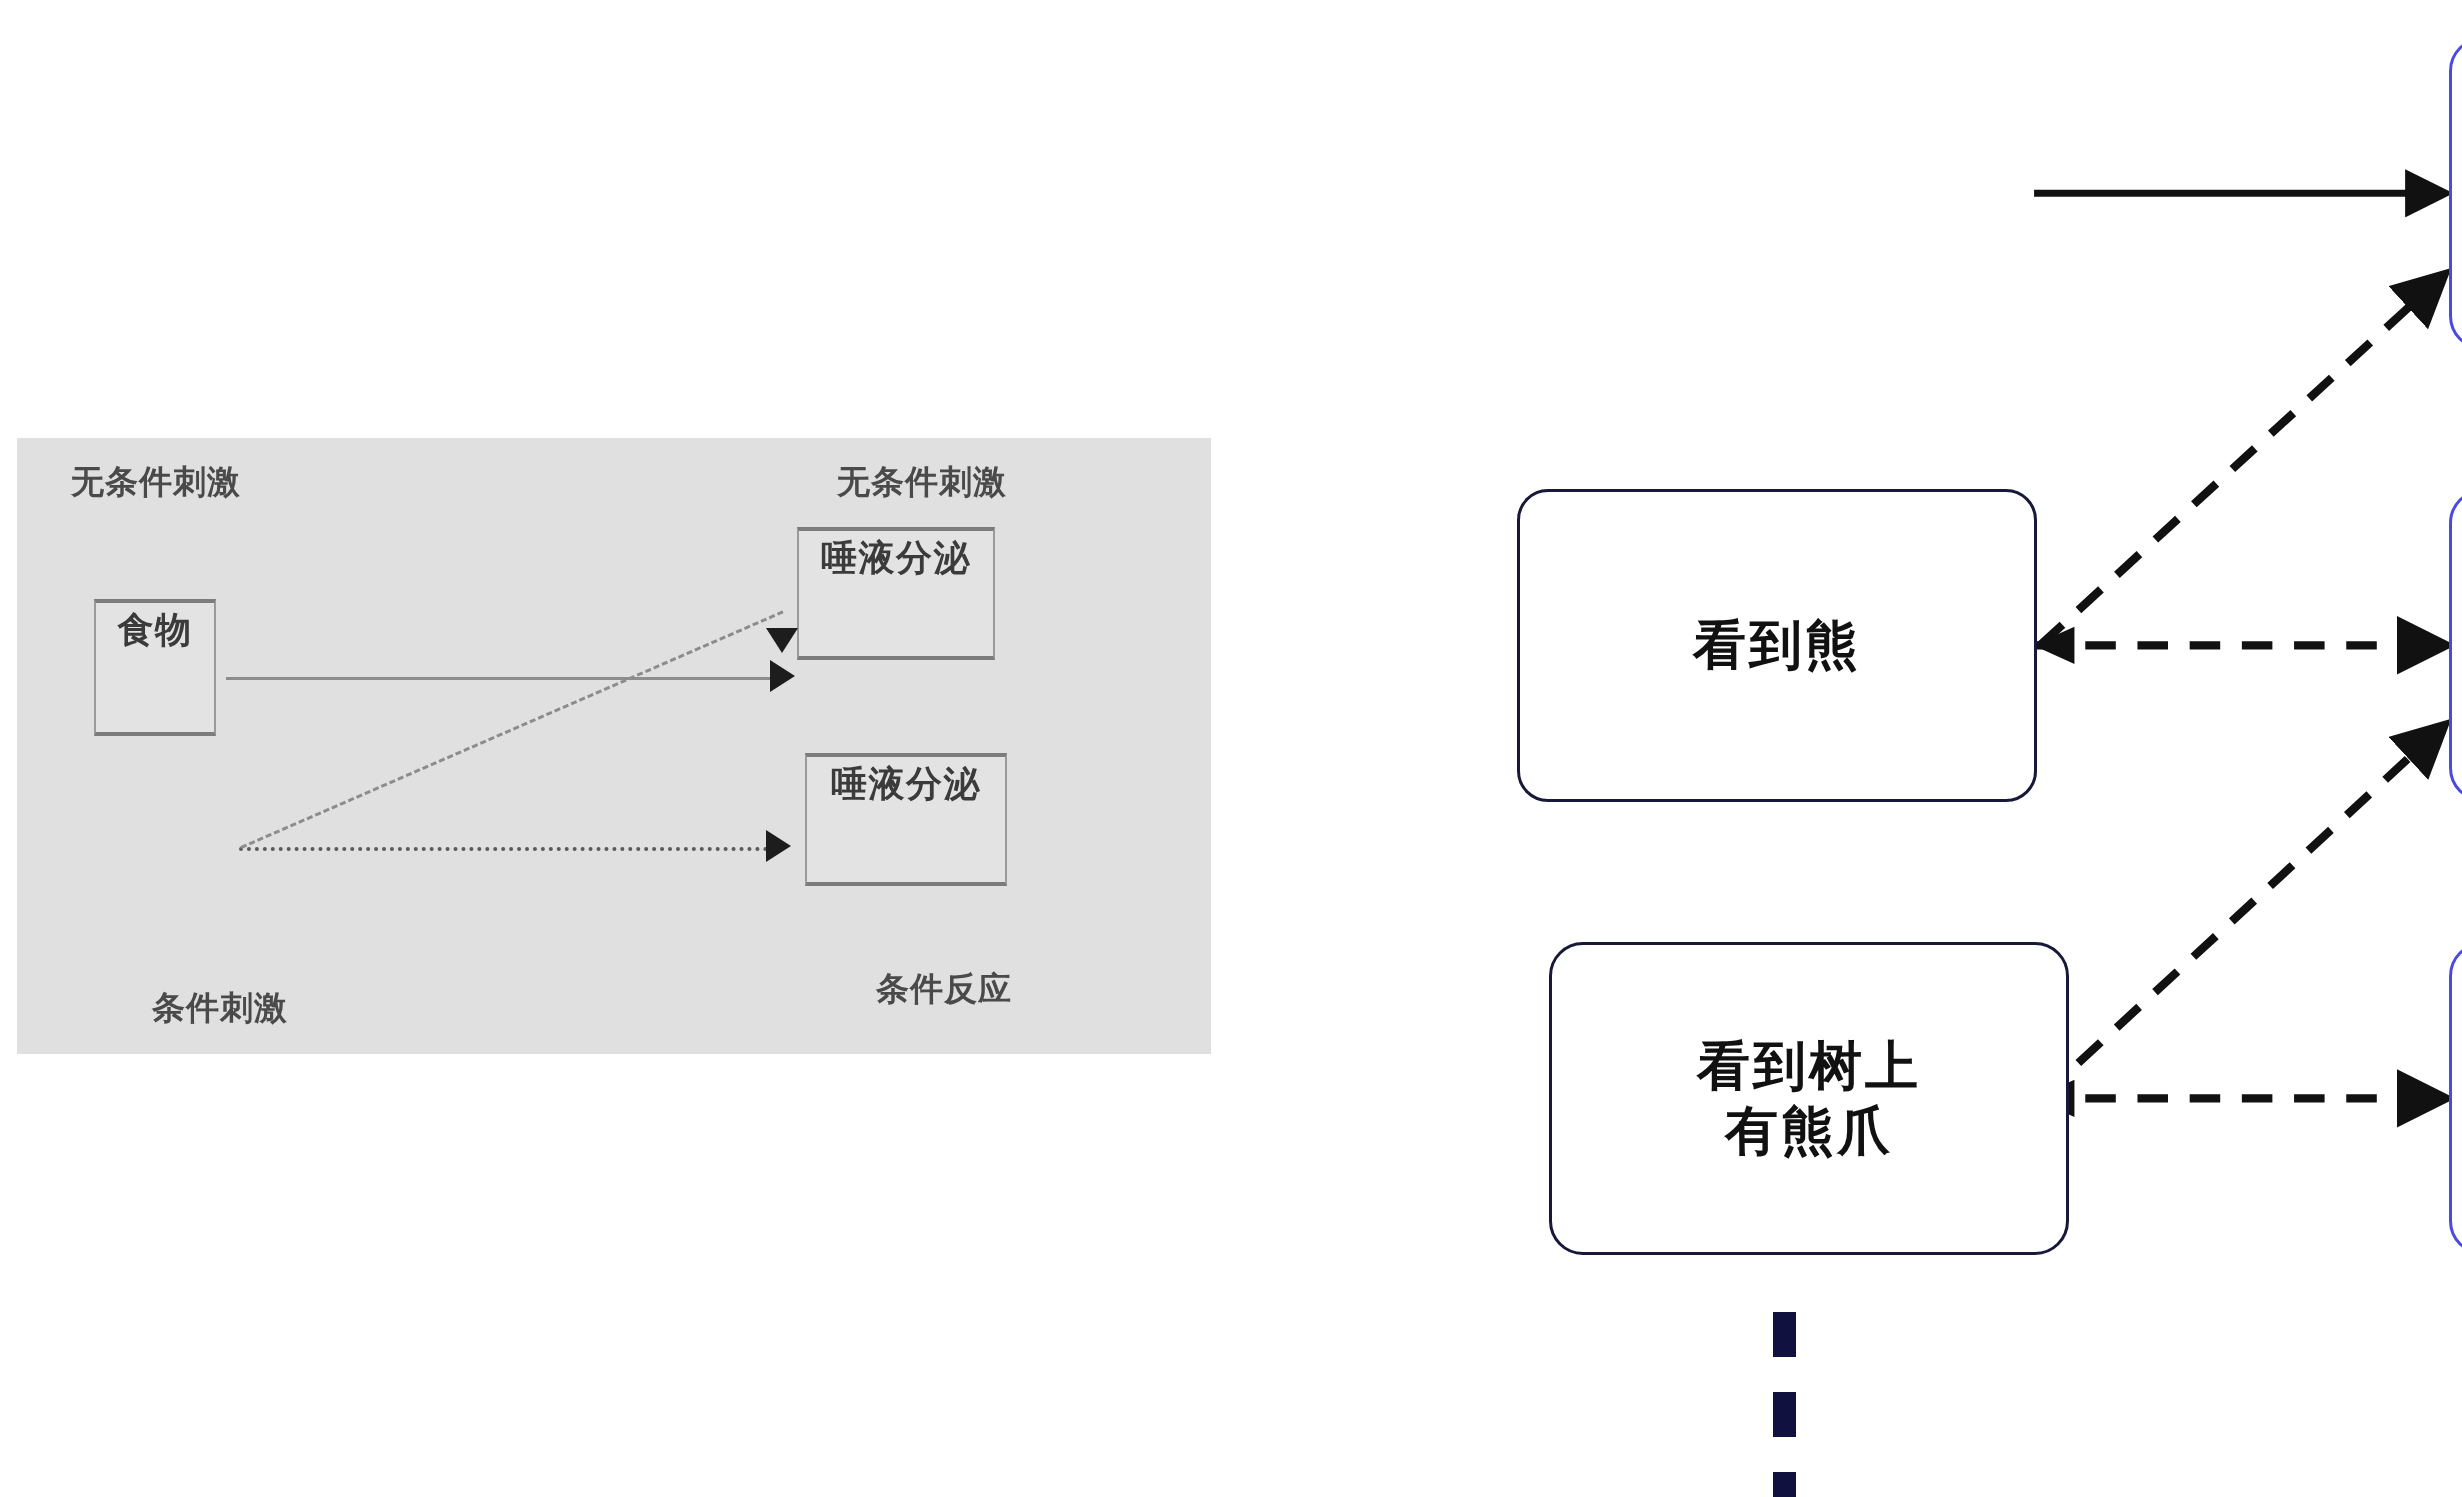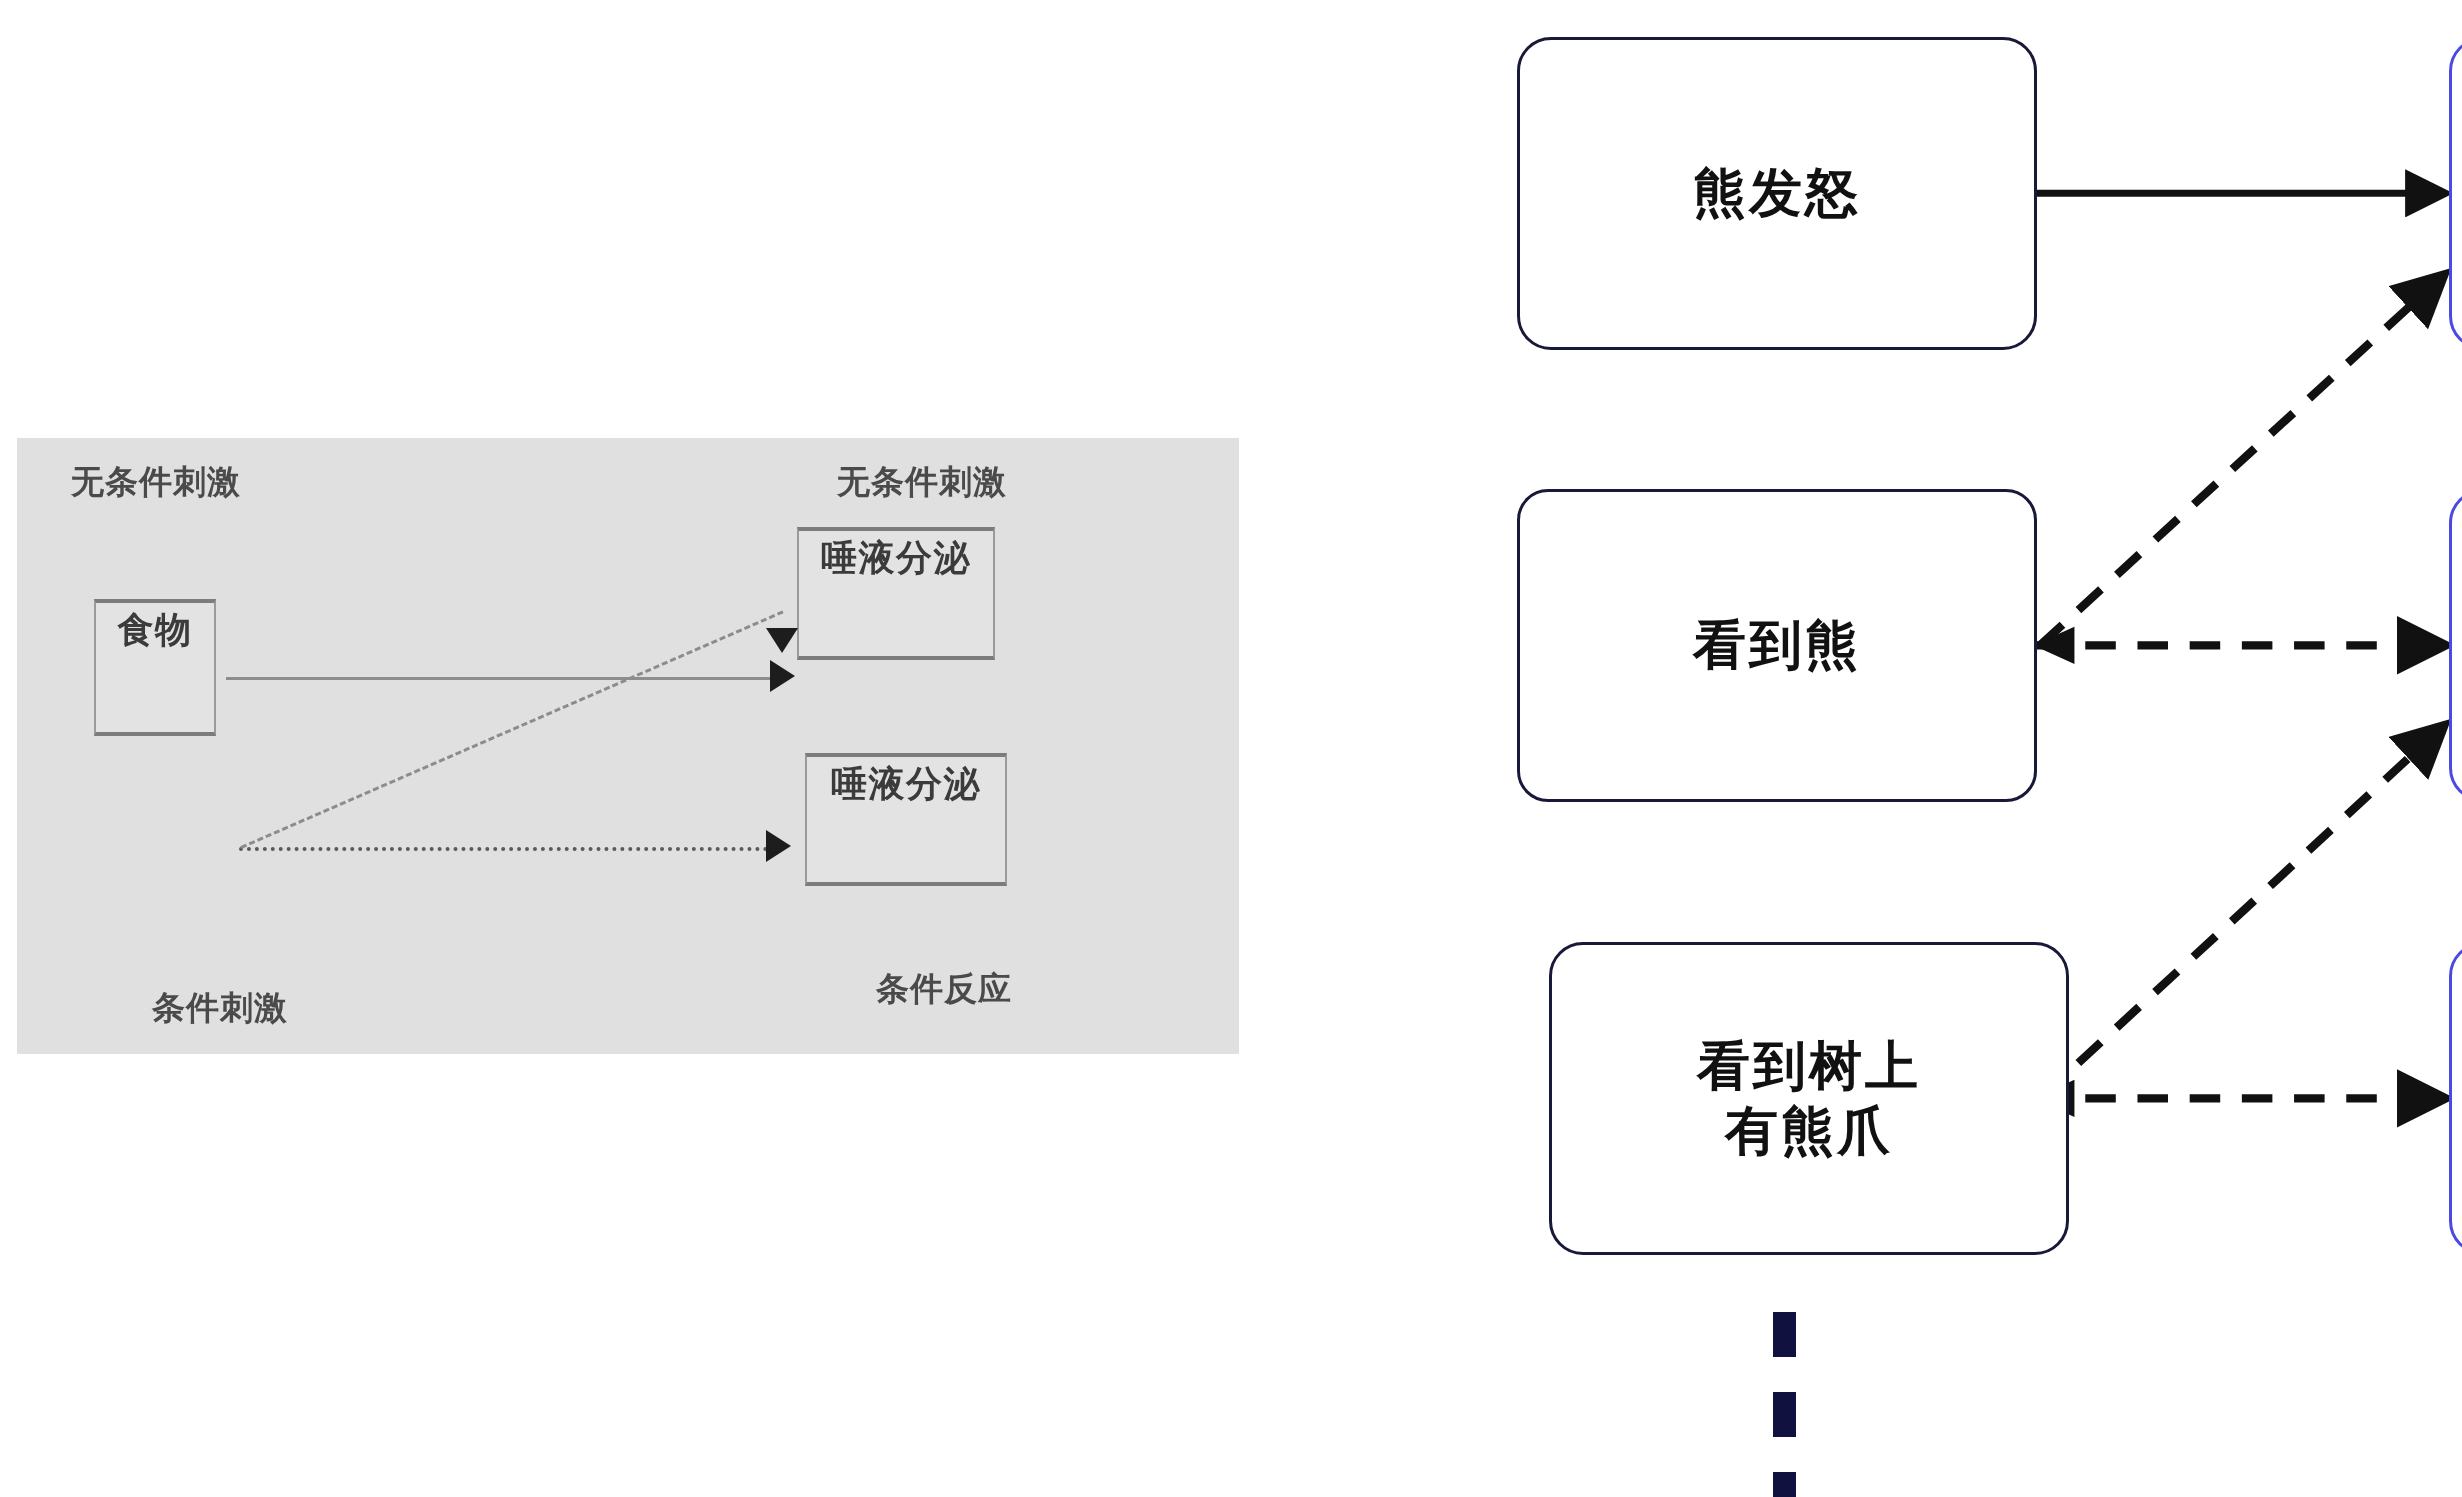--- a/index.html
+++ b/index.html
@@ -142,9 +142,6 @@
     </g>
   </svg>
 
-  <div class="rl-box dark" style="left:64px;top:37px;width:520px;height:313px;">
-    <span class="rl-cn">熊发怒</span>
-  </div>
 
   <div class="rl-box dark" style="left:64px;top:489px;width:520px;height:313px;border-radius:31px;">
     <span class="rl-cn">看到熊</span>

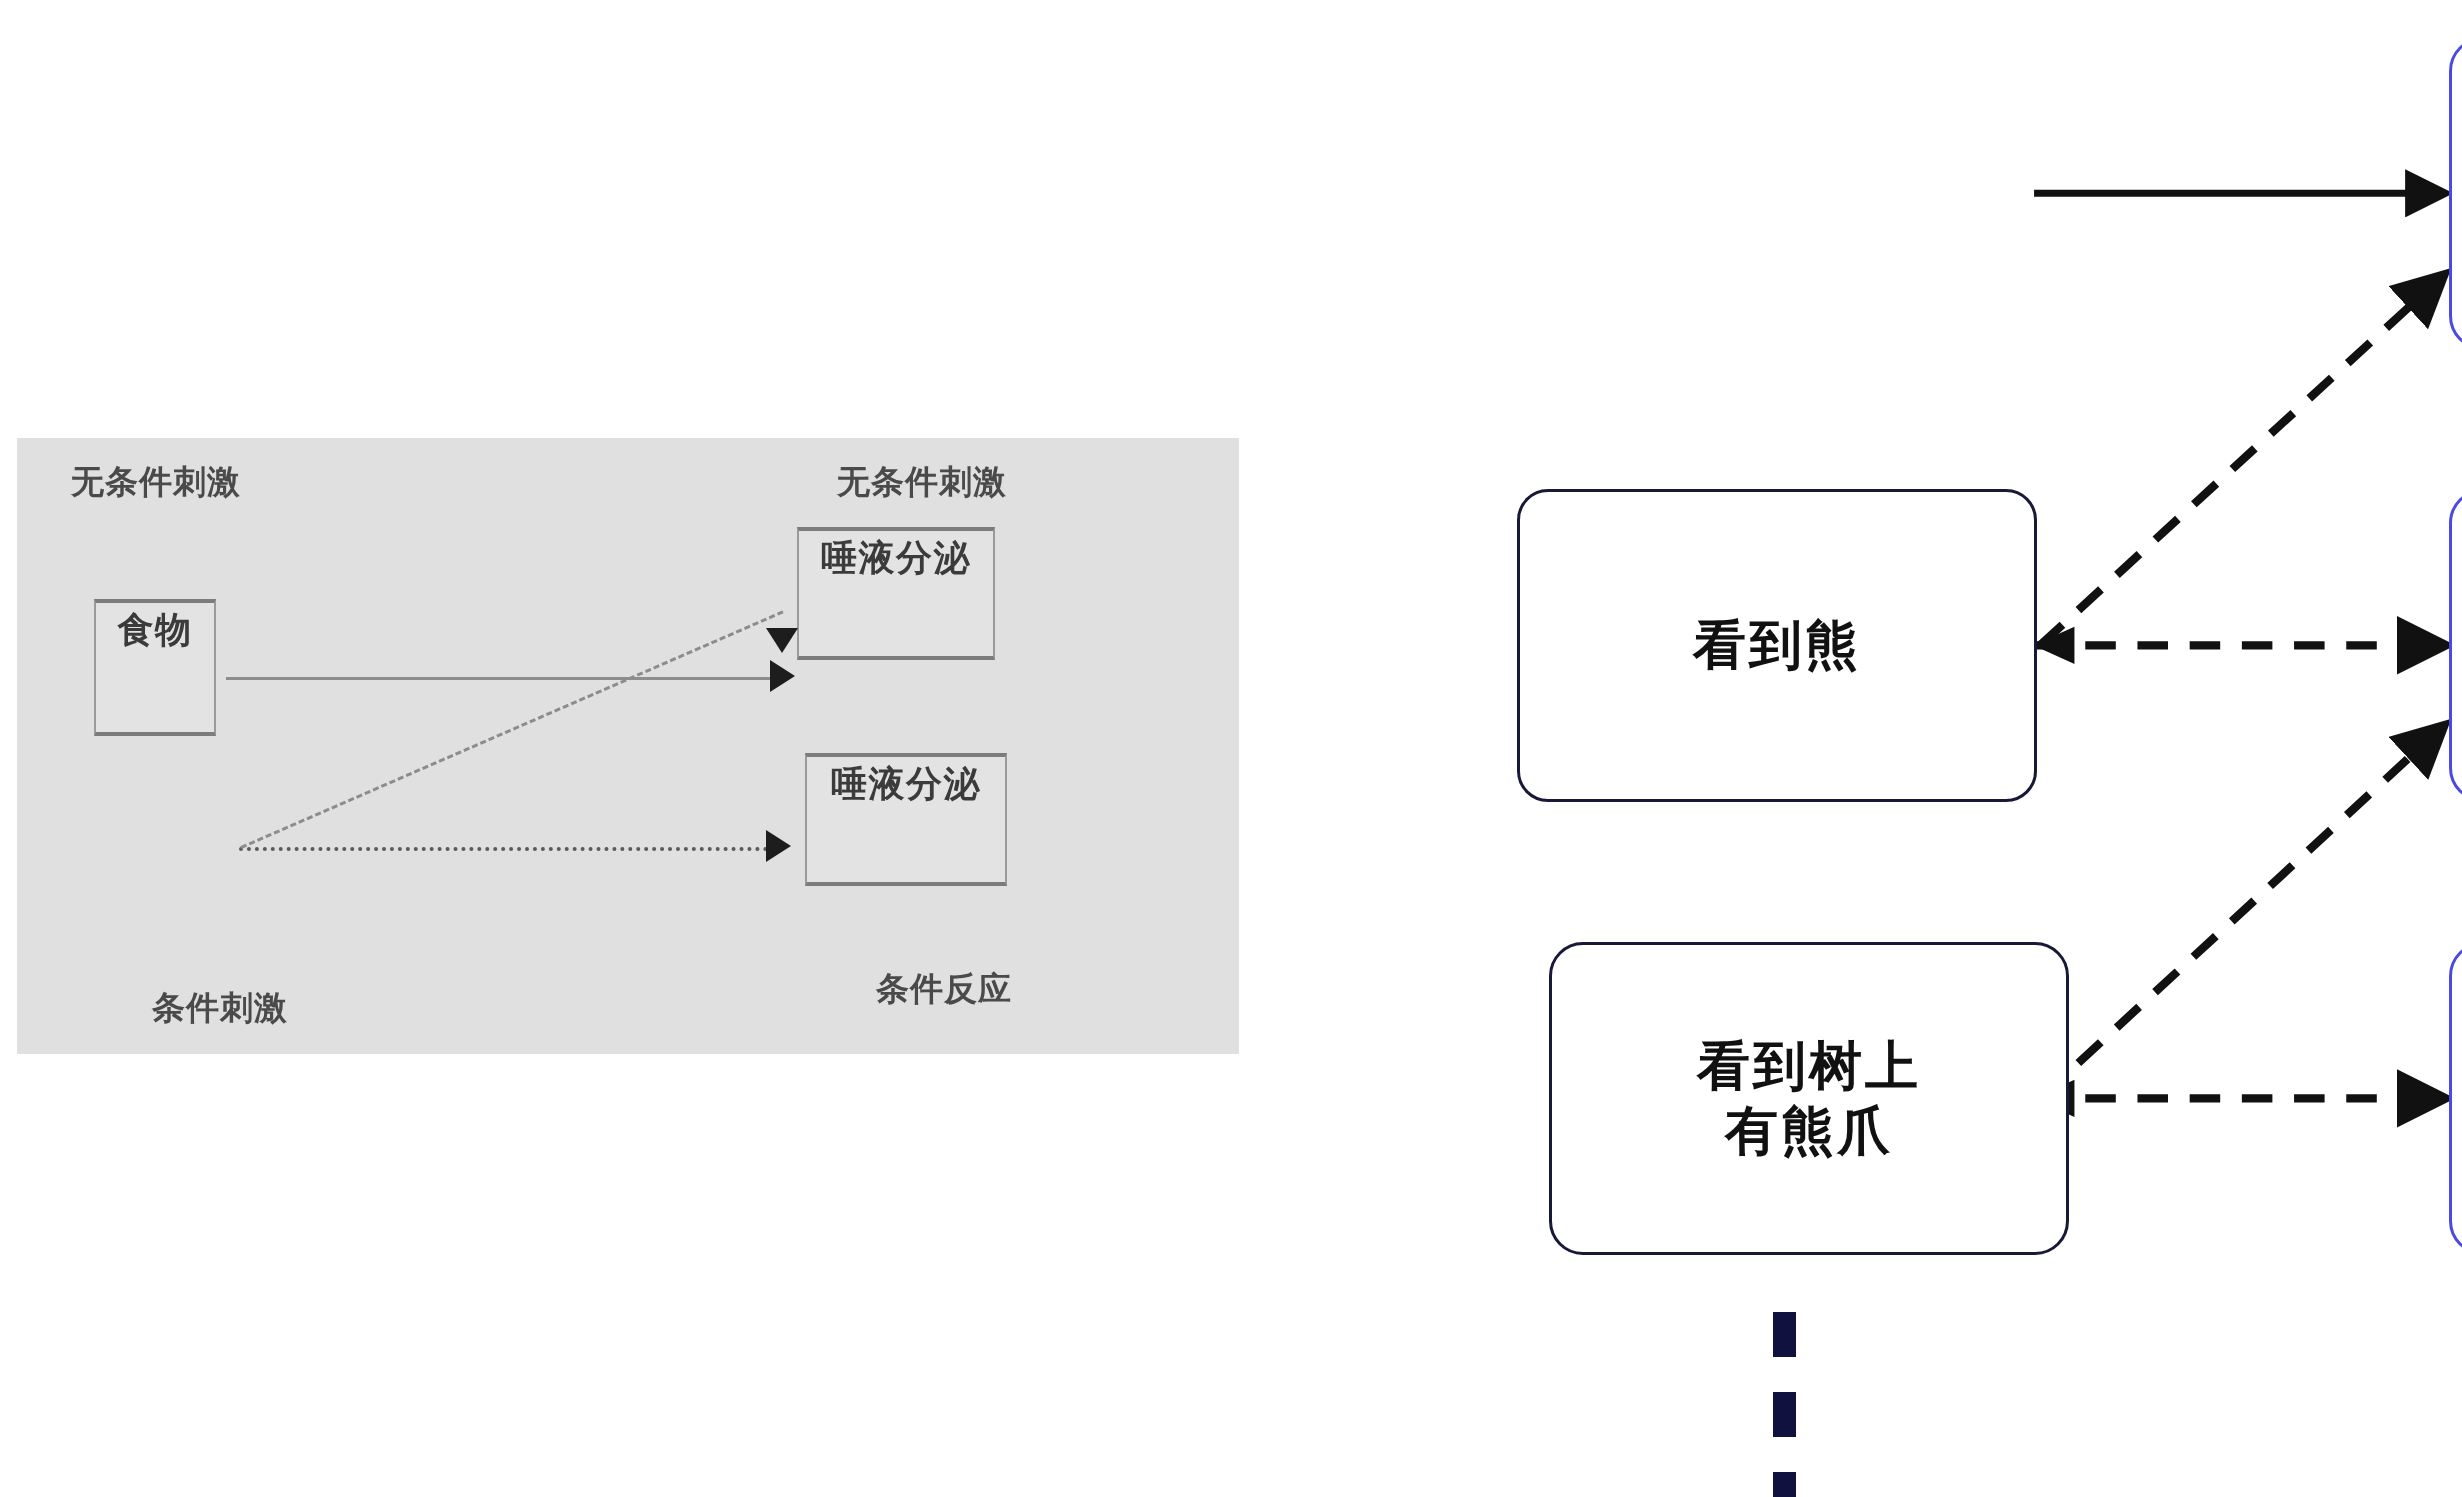--- a/index.html
+++ b/index.html
@@ -10,7 +10,6 @@
   #pavlov-panel{
     position:absolute;left:17px;top:438px;width:1194px;height:616px;
     background:#e0e0e0;
-    padding-left:28px;
   }
   .pv-label{
     position:absolute;color:#4a4a4a;font-size:33px;font-weight:700;

